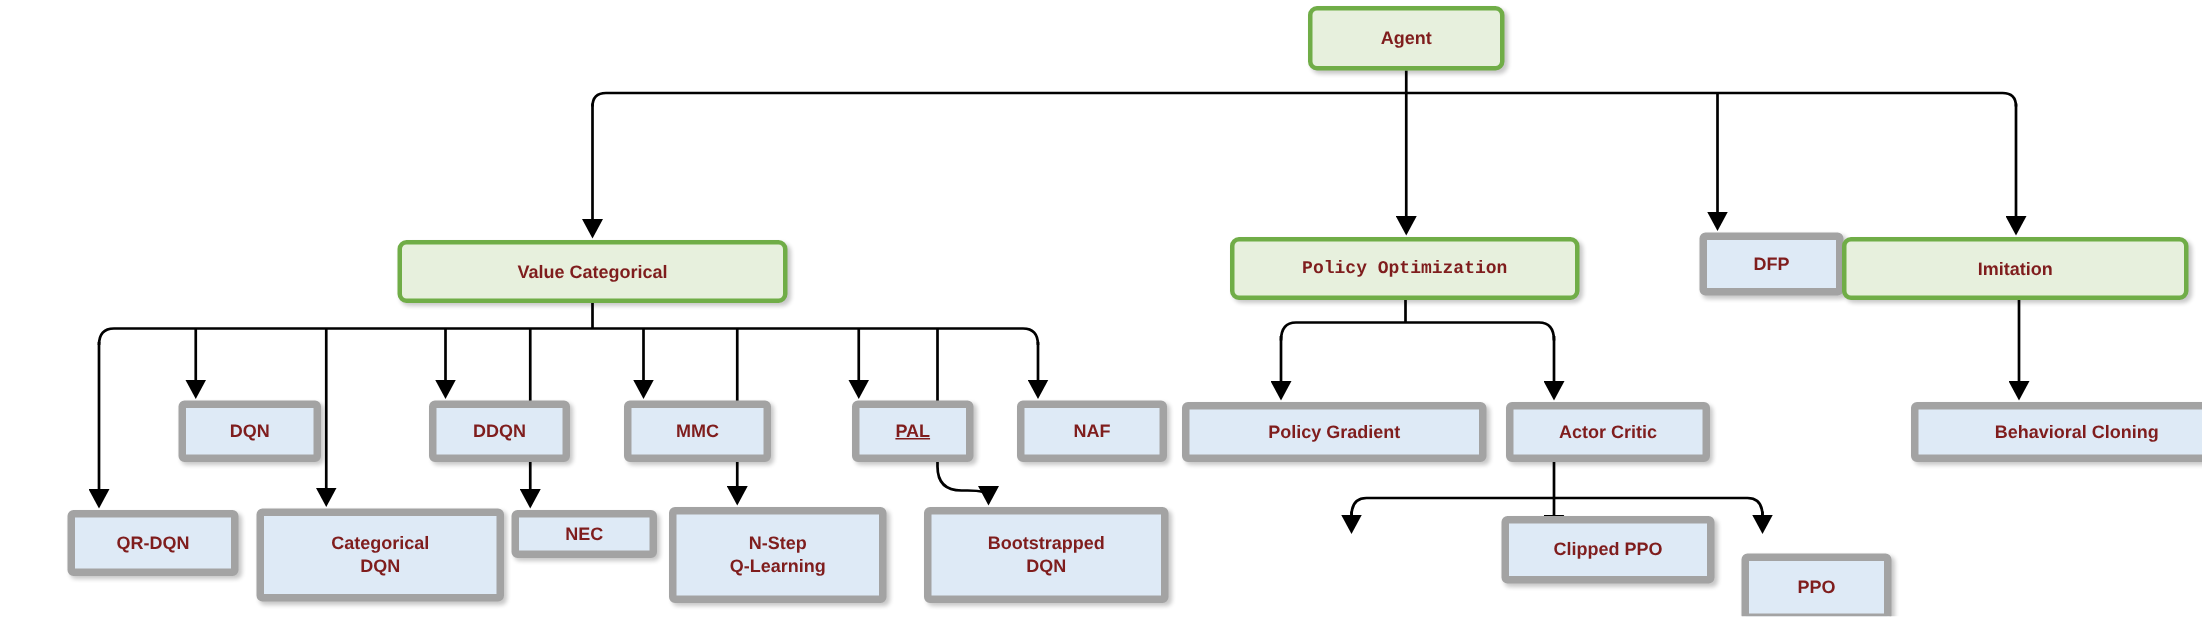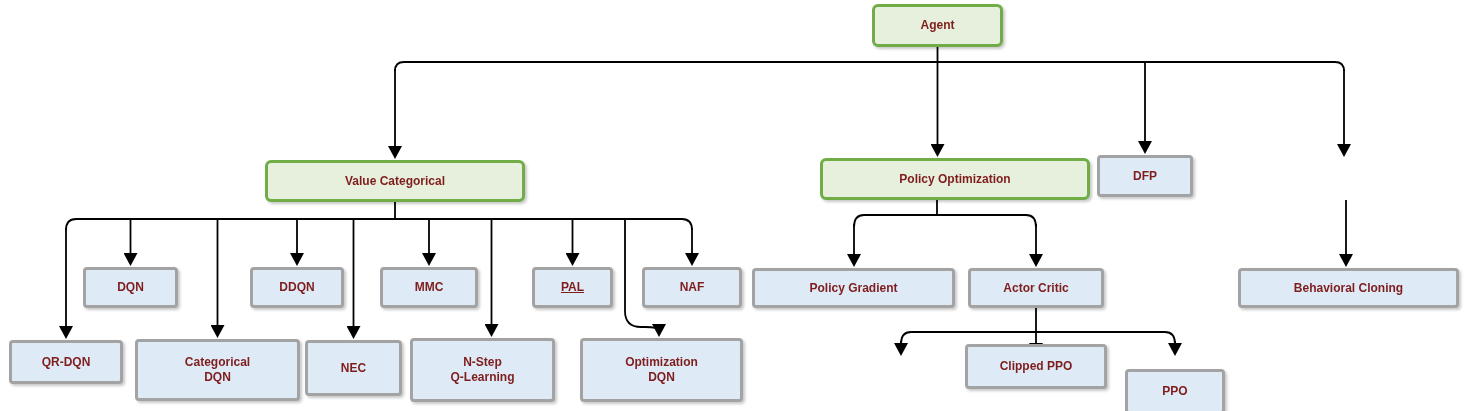--- a/index.html
+++ b/index.html
@@ -20,7 +20,7 @@
 
   .n-agent{left:872px;top:4px;width:131px;height:43px;}
   .n-value{left:265px;top:160px;width:260px;height:42px;}
-  .n-policy{left:820px;top:158px;width:270px;height:42px;}
+  .n-policy{left:820px;top:158px;width:233px;height:42px;font-family:Liberation Mono, monospace;}
   .n-dfp{left:1097px;top:155px;width:96px;height:42px;}
   .n-imitation{left:1228px;top:158px;width:231px;height:42px;}
   .n-dqn{left:83px;top:267px;width:95px;height:41px;}

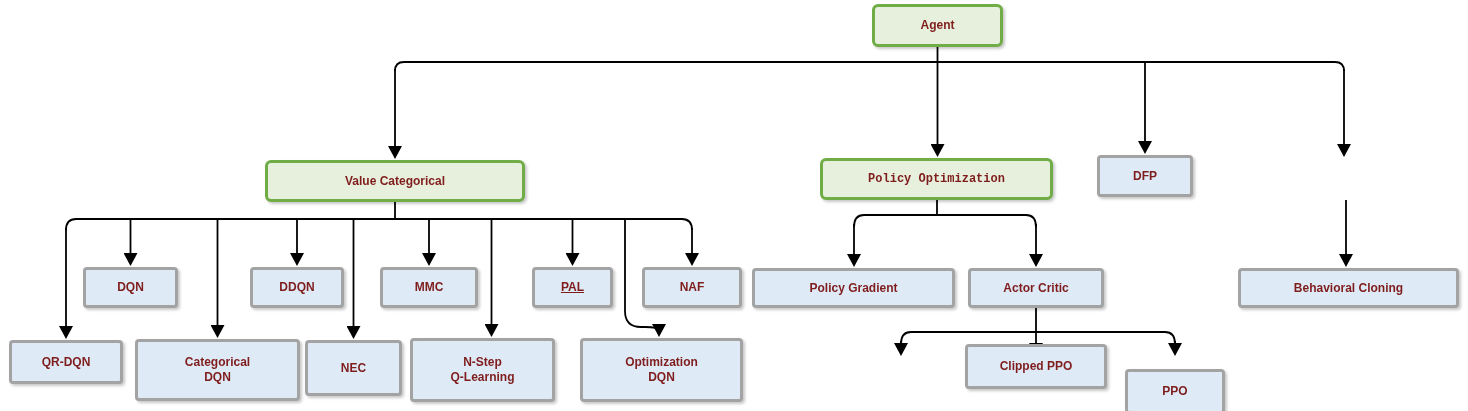--- a/index.html
+++ b/index.html
@@ -16,7 +16,7 @@
     box-shadow:2px 2px 3px rgba(0,0,0,0.22);
   }
   .green{background:#e7f0dd;border:3px solid #70ad47;border-radius:6px;}
-  .blue{background:#deeaf6;border:3px solid #a3a3a3;border-radius:4px;}
+  .blue{background:#deeaf6;border:5px solid #a3a3a3;border-radius:4px;margin-left:36px;}
 
   .n-agent{left:872px;top:4px;width:131px;height:43px;}
   .n-value{left:265px;top:160px;width:260px;height:42px;}

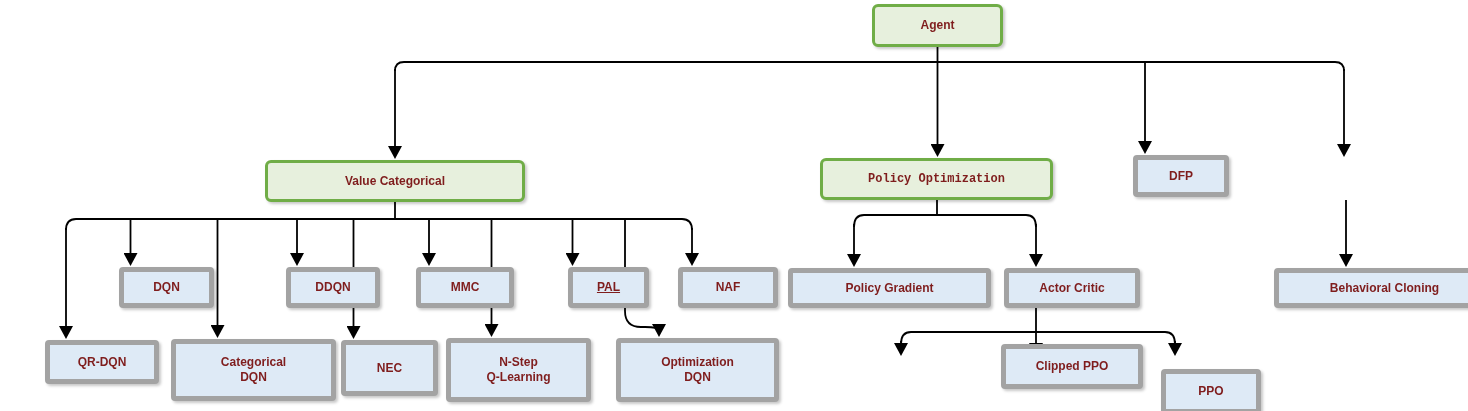--- a/index.html
+++ b/index.html
@@ -92,6 +92,7 @@
   <div class="node green n-value">Value Categorical</div>
   <div class="node green n-policy">Policy Optimization</div>
   <div class="node blue n-dfp">DFP</div>
+  <div class="node green n-imitation">Imitation</div>
 
   <div class="node blue n-dqn">DQN</div>
   <div class="node blue n-ddqn">DDQN</div>

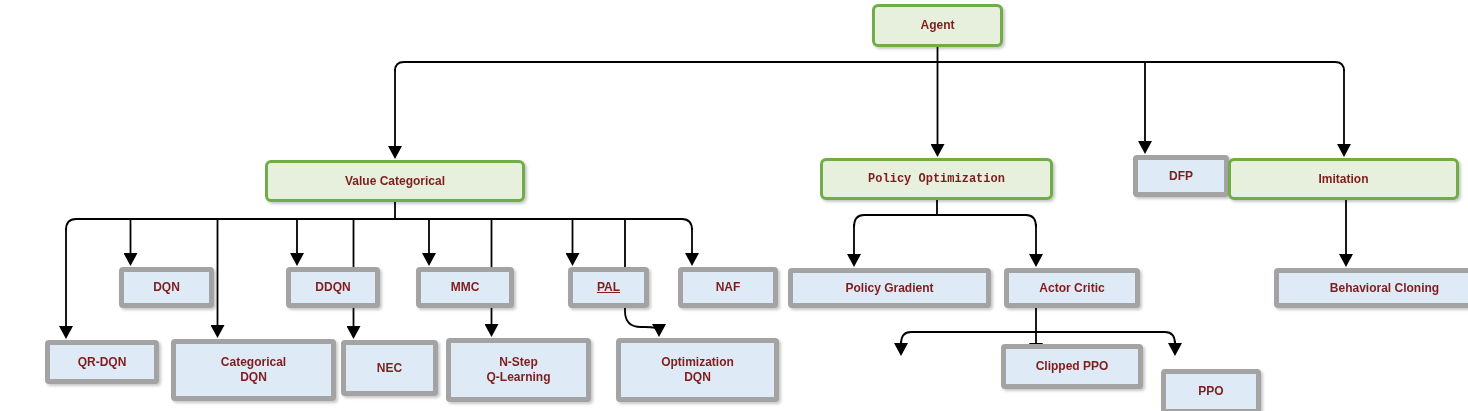--- a/index.html
+++ b/index.html
@@ -30,7 +30,7 @@
   .n-naf{left:642px;top:267px;width:100px;height:41px;}
   .n-qrdqn{left:9px;top:340px;width:114px;height:44px;}
   .n-bootstrapped{left:135px;top:339px;width:165px;height:62px;}
-  .n-nec{left:305px;top:340px;width:97px;height:56px;}
+  .n-nec{left:305px;top:340px;width:97px;height:32px;}
   .n-nstep{left:410px;top:338px;width:145px;height:64px;}
   .n-categorical{left:580px;top:338px;width:163px;height:64px;}
   .n-pg{left:752px;top:268px;width:203px;height:40px;}

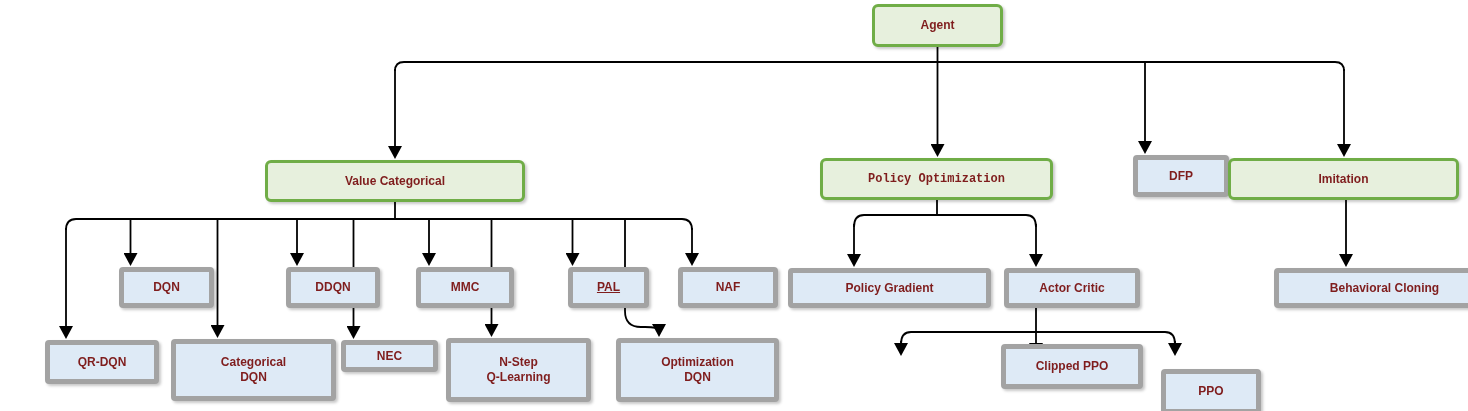--- a/index.html
+++ b/index.html
@@ -106,7 +106,7 @@
   <div class="node blue n-nec">NEC</div>
   <div class="node blue n-nstep">N-Step
 Q-Learning</div>
-  <div class="node blue n-categorical">Optimization
+  <div class="node blue n-categorical">Bootstrapped
 DQN</div>
 
   <div class="node blue n-pg">Policy Gradient</div>

